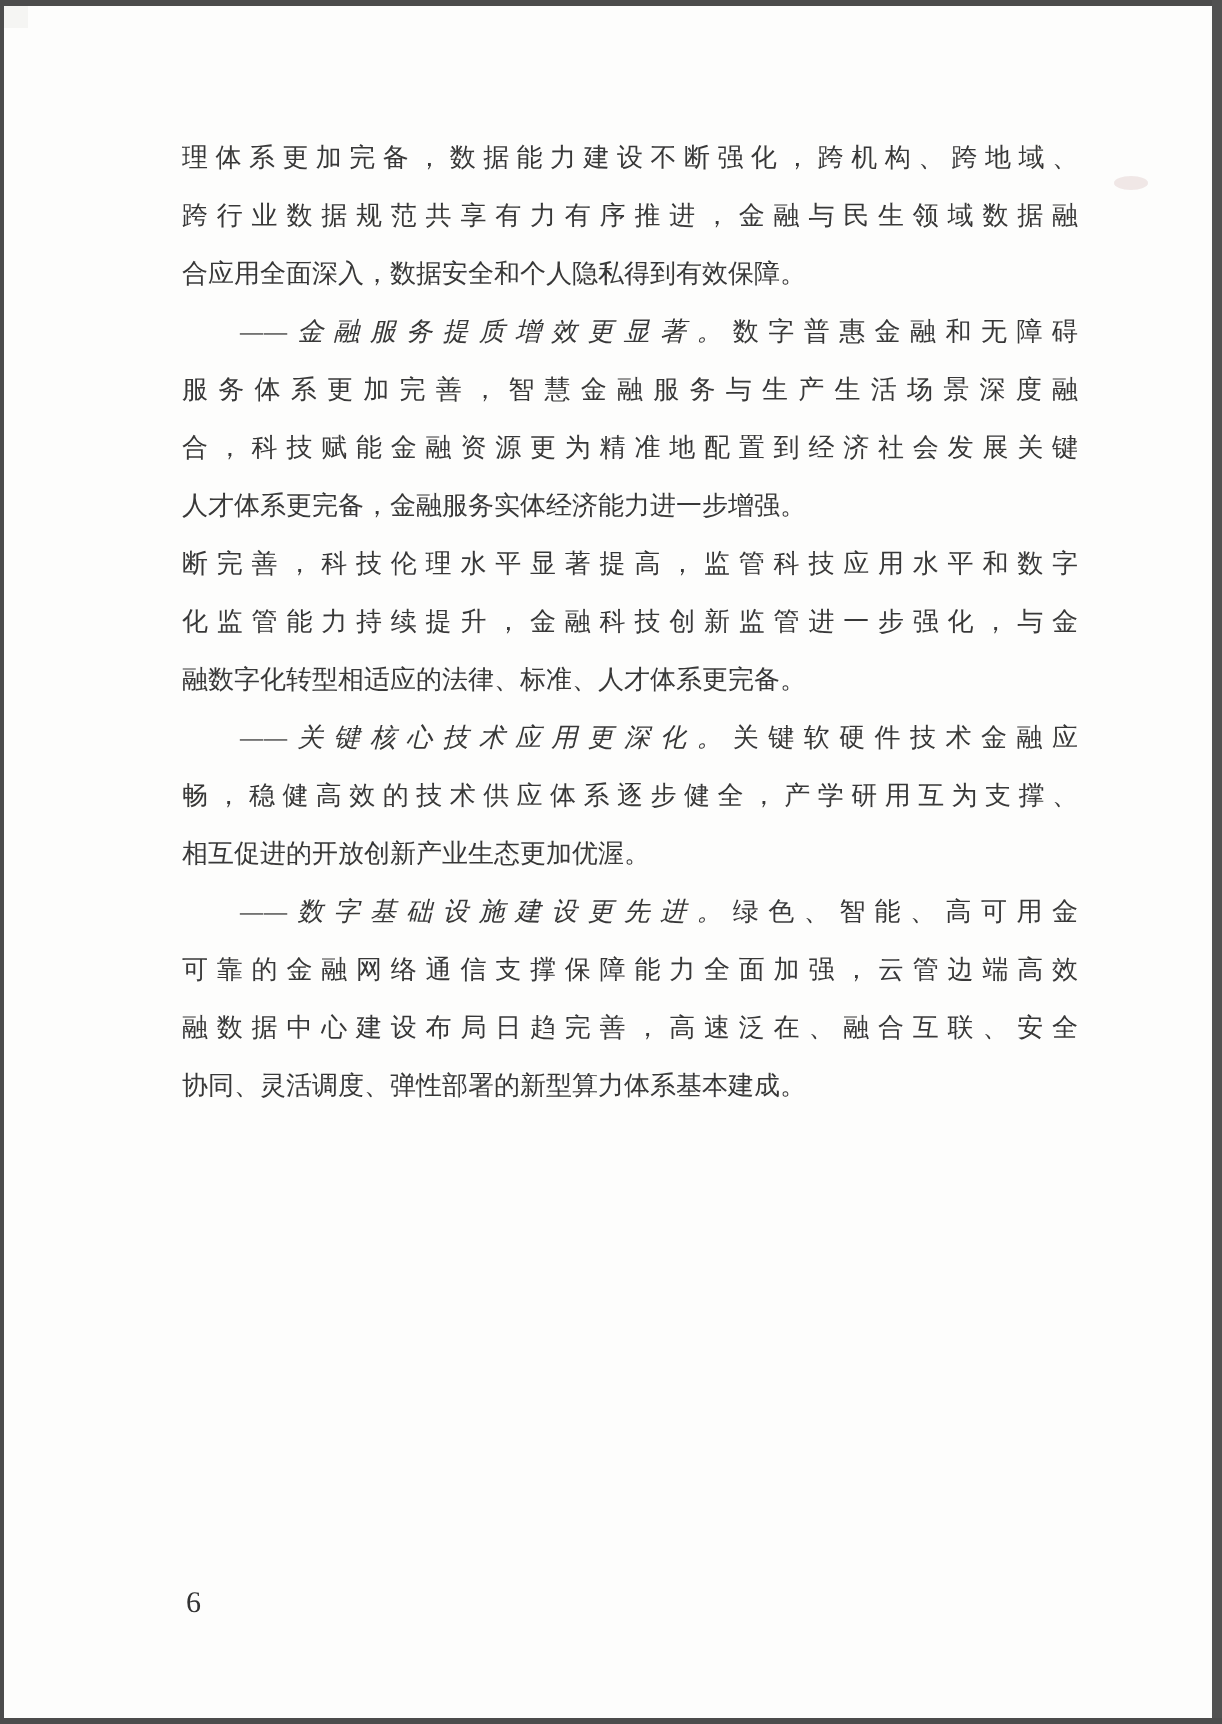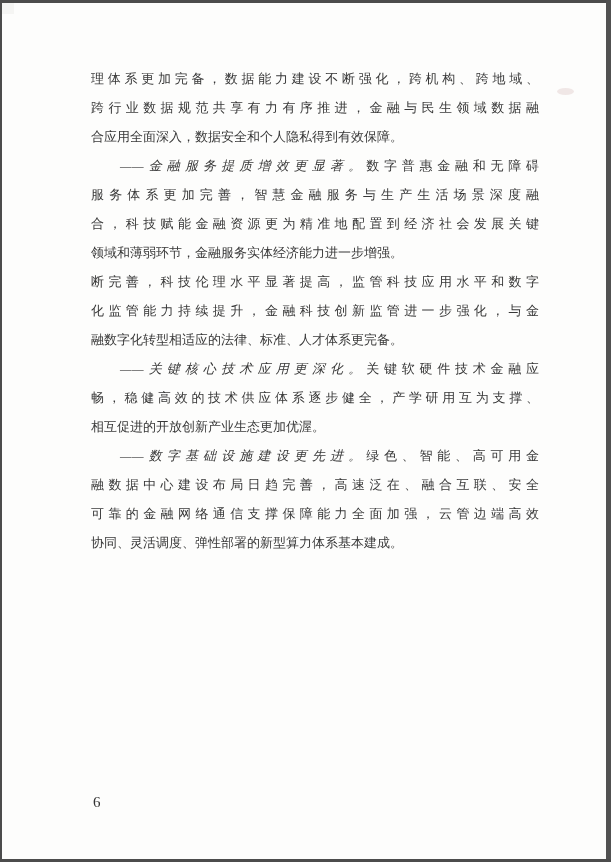--- a/index.html
+++ b/index.html
@@ -88,7 +88,7 @@
       <span class="line first-line"><em class="lead">——金融服务提质增效更显著。</em><span>数字普惠金融和无障碍</span></span>
       <span class="line">服务体系更加完善，智慧金融服务与生产生活场景深度融</span>
       <span class="line">合，科技赋能金融资源更为精准地配置到经济社会发展关键</span>
-      <span class="line last">领域和薄弱环节，金融服务实体经济能力进一步增强。</span>
+      <span class="line last">人才体系更完备，金融服务实体经济能力进一步增强。</span>
     </p>
 
     <p class="para">

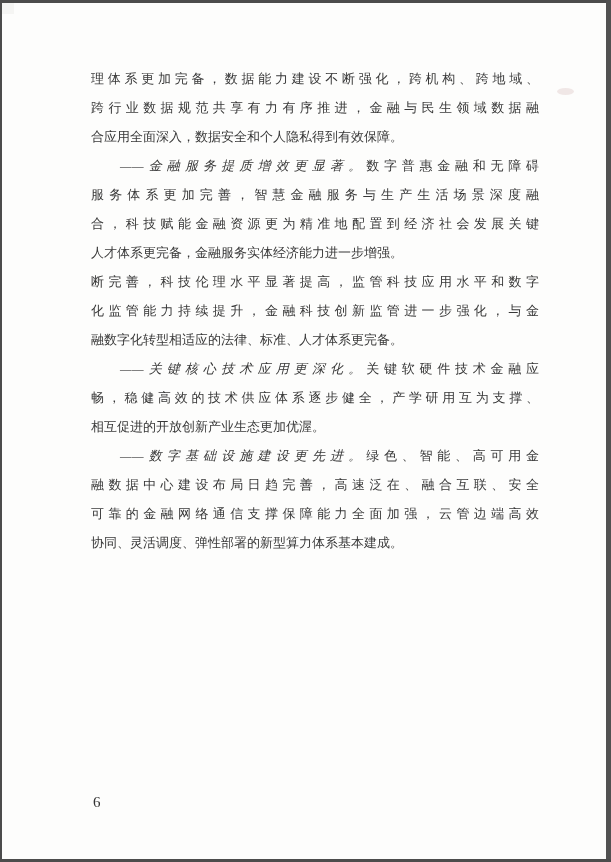--- a/index.html
+++ b/index.html
@@ -105,8 +105,8 @@
 
     <p class="para">
       <span class="line first-line"><em class="lead">——数字基础设施建设更先进。</em><span>绿色、智能、高可用金</span></span>
+      <span class="line">可靠的金融网络通信支撑保障能力全面加强，云管边端高效</span>
       <span class="line">融数据中心建设布局日趋完善，高速泛在、融合互联、安全</span>
-      <span class="line">可靠的金融网络通信支撑保障能力全面加强，云管边端高效</span>
       <span class="line last">协同、灵活调度、弹性部署的新型算力体系基本建成。</span>
     </p>
 

